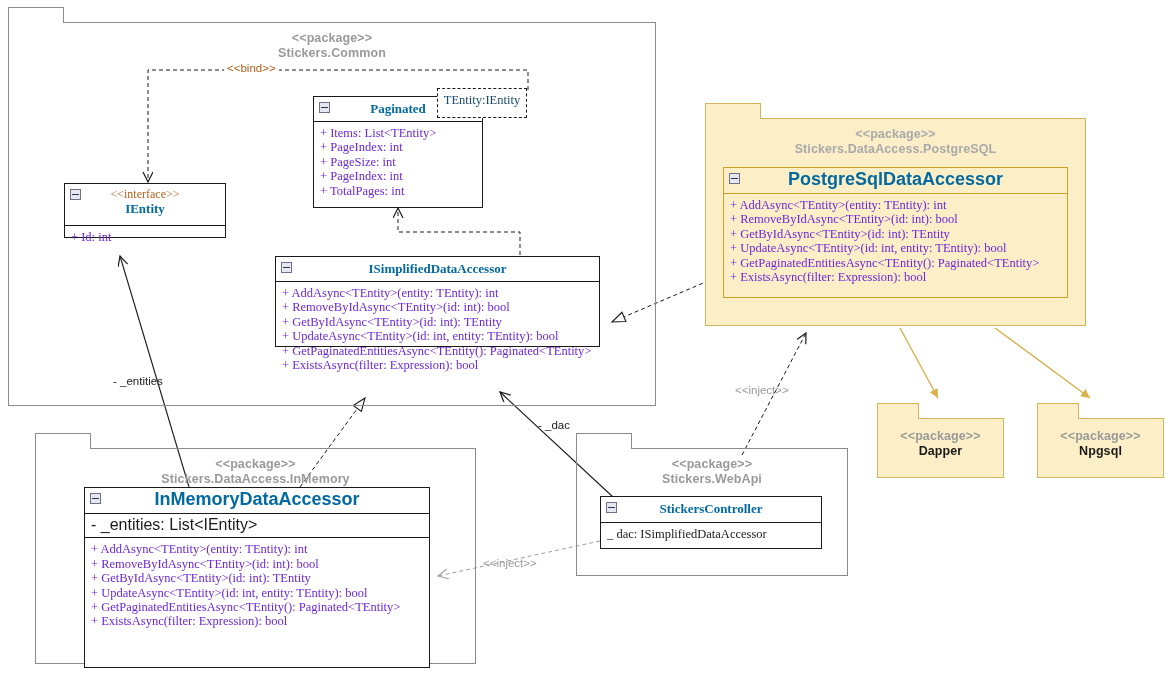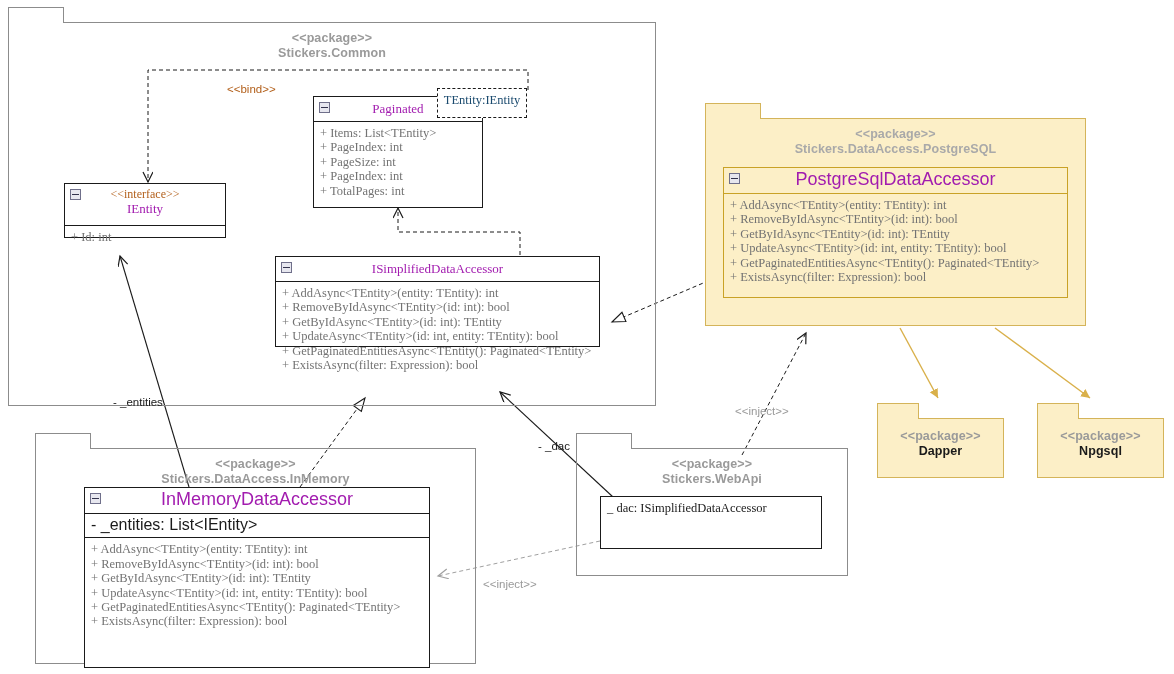--- a/index.html
+++ b/index.html
@@ -183,7 +183,6 @@
     font-size: 11.5px;
     white-space: nowrap;
     background: transparent;
-    margin-top: 21px;
   }
   .elabel.orange { color: #b25f1a; }
   .elabel.gray  { color: #9a9a9a; text-align: right; }

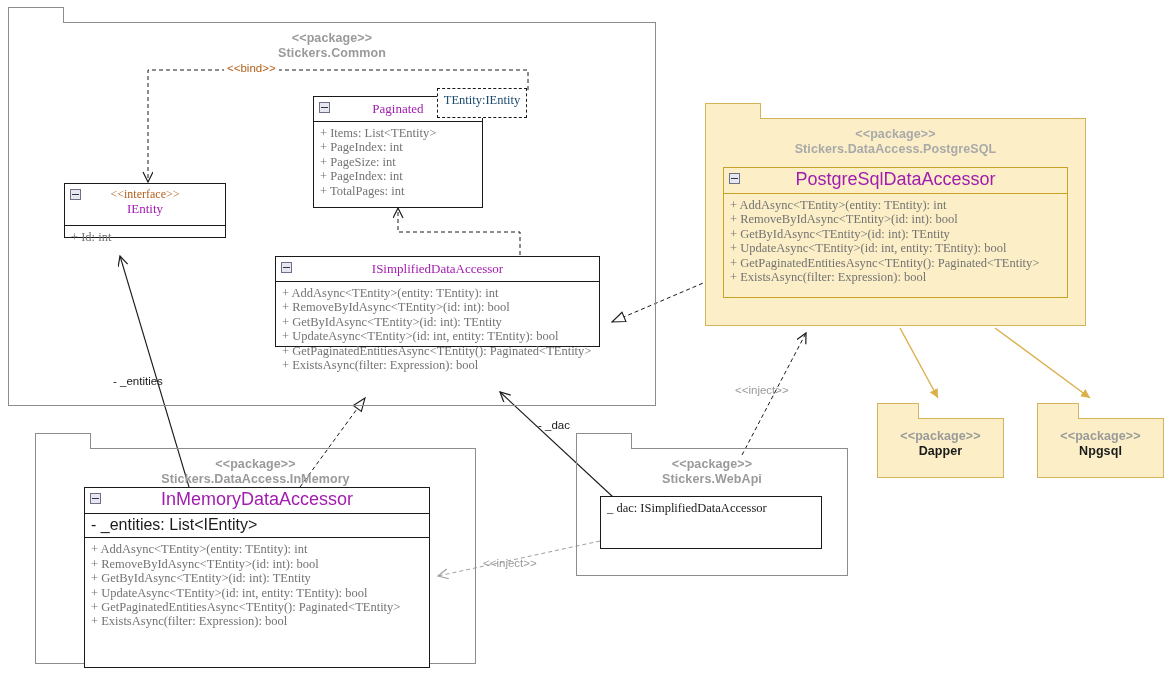--- a/index.html
+++ b/index.html
@@ -119,10 +119,10 @@
   }
   .cls .hdr .cname {
     display: block;
-    font-weight: normal;
+    font-weight: bold;
     font-size: 13px;
     line-height: 15px;
-    color: #a21caf;
+    color: #0369a1;
   }
   .cls.sans-title .hdr .cname {
     font-family: "Liberation Sans", sans-serif;

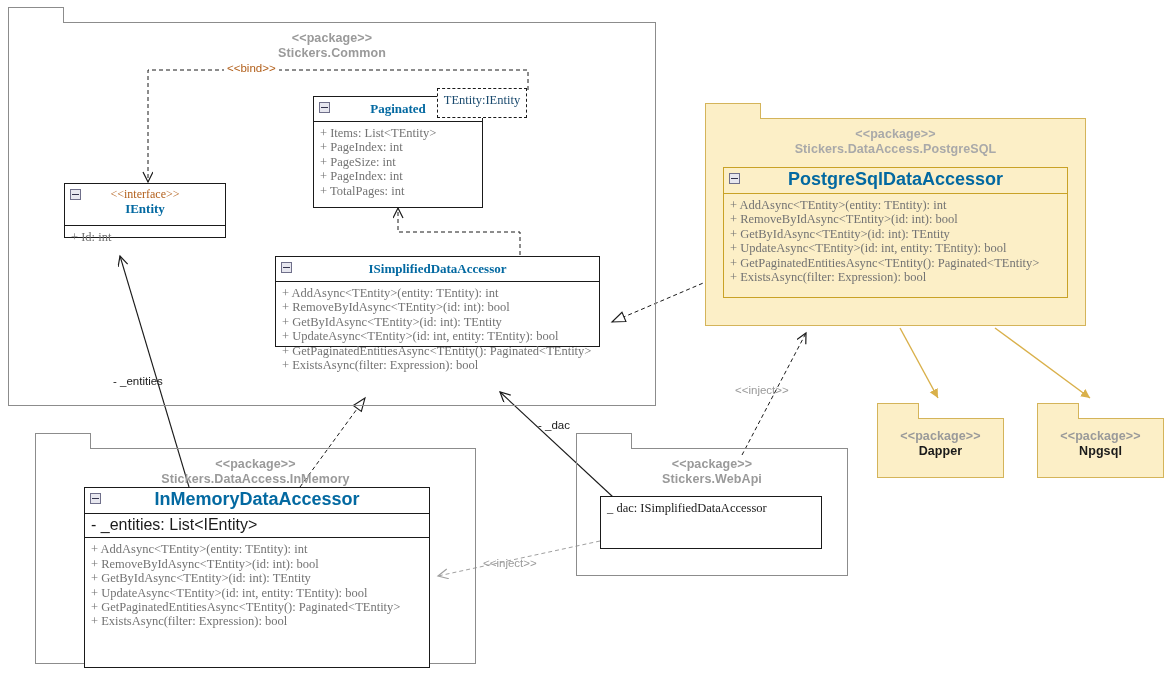--- a/index.html
+++ b/index.html
@@ -157,7 +157,7 @@
   .cls .compartment .row {
     font-size: 12.5px;
     line-height: 14.4px;
-    color: #737373;
+    color: #6d28d9;
     white-space: nowrap;
     font-family: "Liberation Serif", serif;
   }

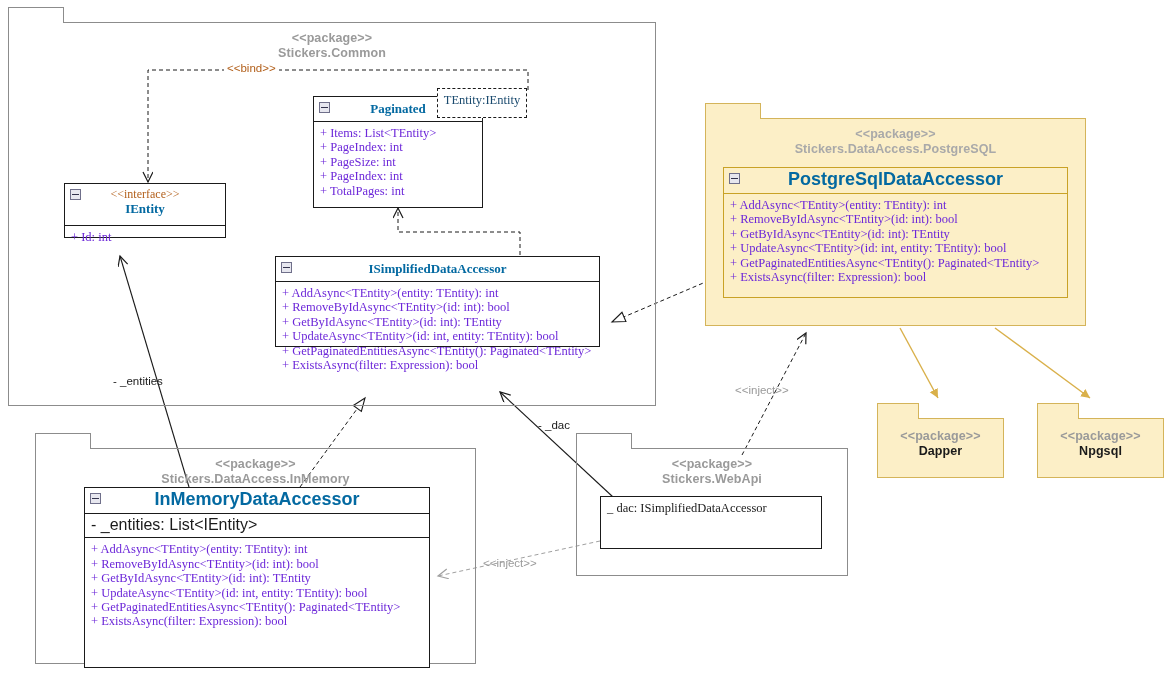--- a/index.html
+++ b/index.html
@@ -374,6 +374,10 @@
   </div>
 
   <div class="cls" style="left:600px; top:496px; width:222px; height:53px;">
+    <div class="hdr" style="height:26px;">
+      <span class="minus"></span>
+      <span class="cname">StickersController</span>
+    </div>
     <div class="compartment last">
       <div class="row" style="color:#1a1a1a;">_ dac: ISimplifiedDataAccessor</div>
     </div>

